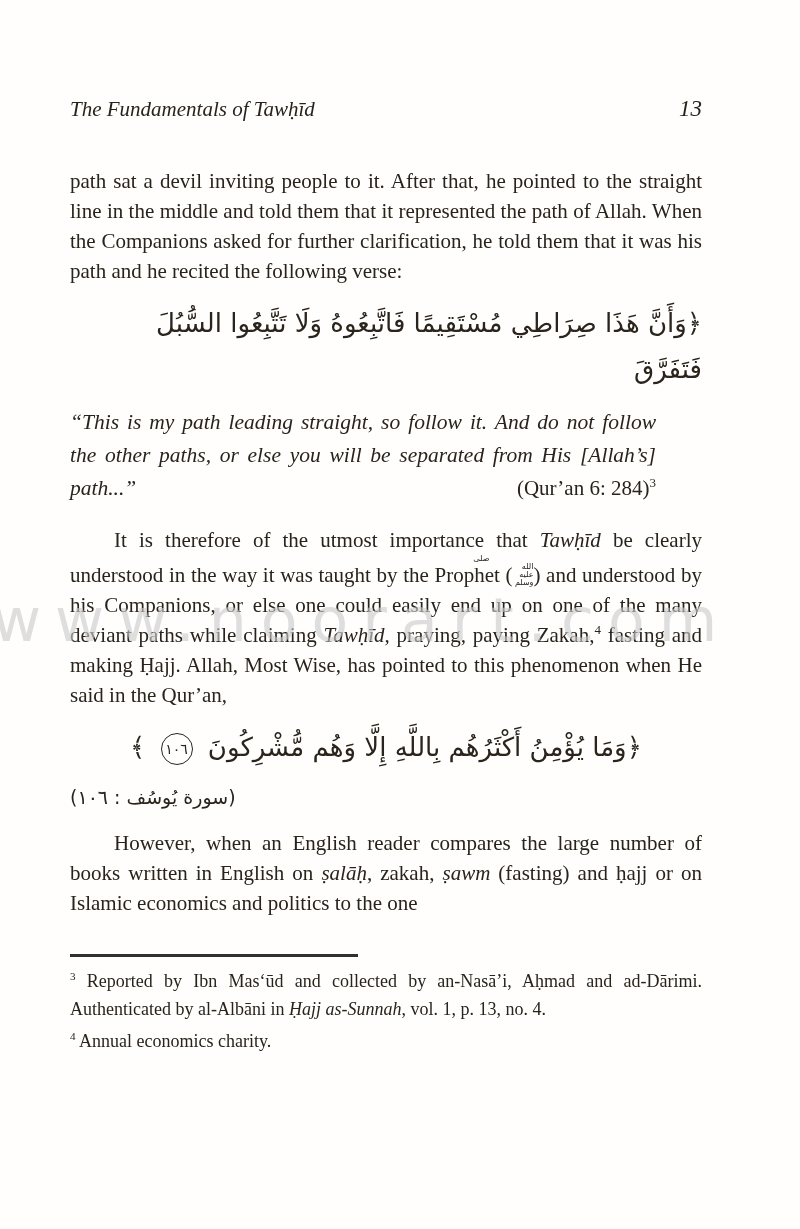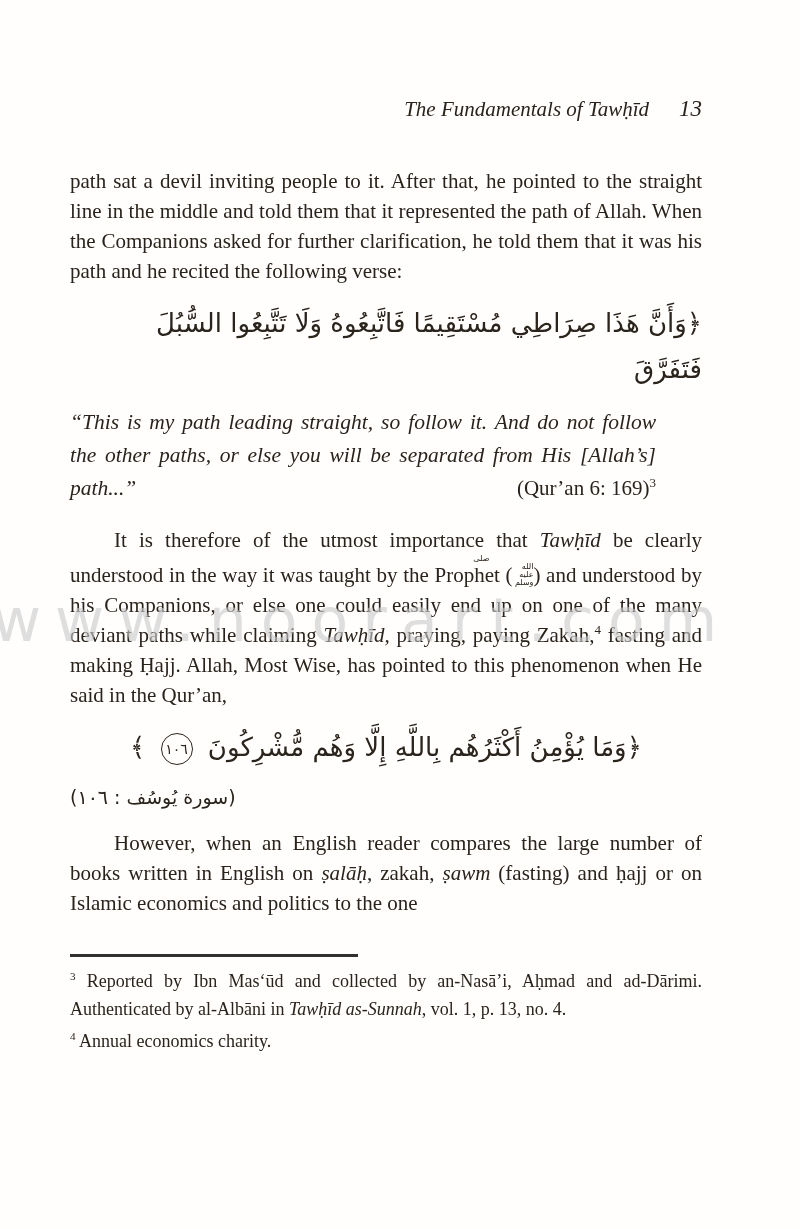--- a/index.html
+++ b/index.html
@@ -14,7 +14,7 @@
   .content{position:absolute;left:70px;top:96px;width:632px;z-index:1;}
 
   .header{
-    display:flex;justify-content:flex-end;align-items:baseline;gap:30px;
+    display:flex;justify-content:space-between;align-items:baseline;gap:30px;
     font-style:italic;font-size:21px;margin-bottom:44px;
   }
   .header .page-num{font-size:23px;}

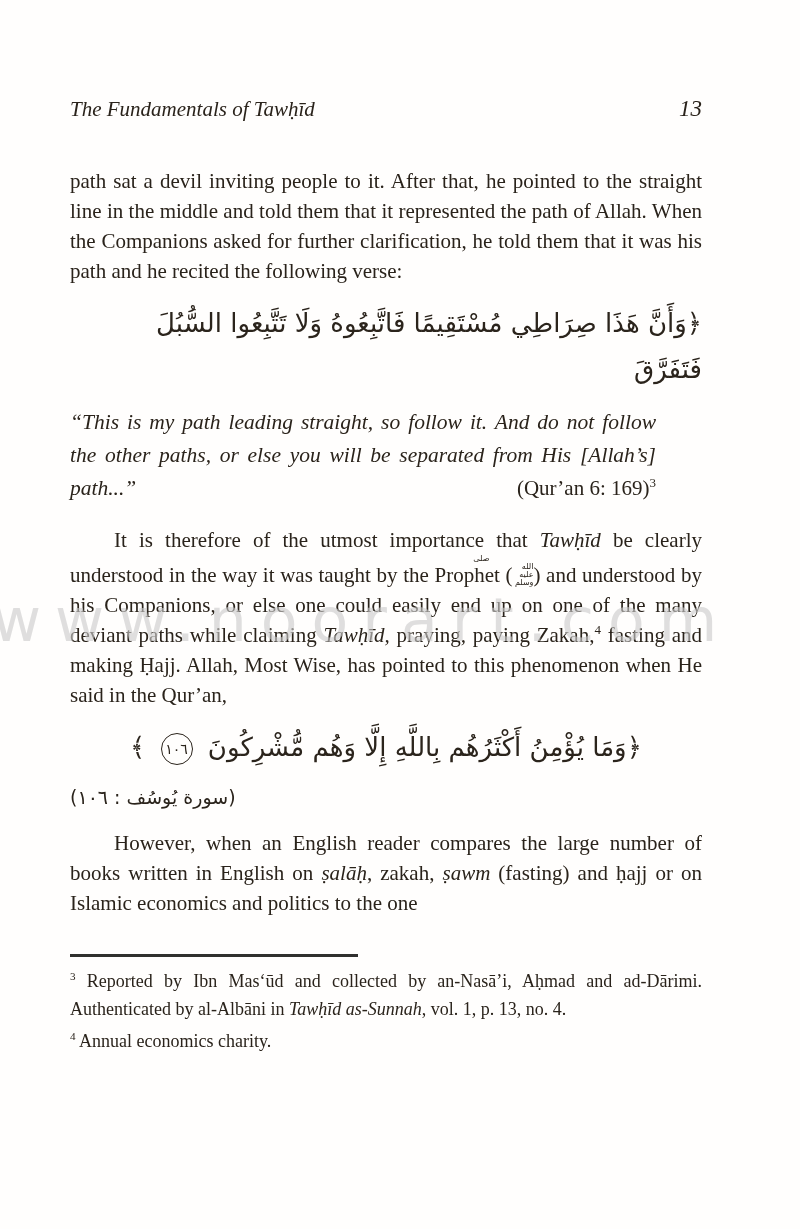--- a/index.html
+++ b/index.html
@@ -83,7 +83,7 @@
 
     <div class="trans">
       <span>“This is my path leading straight, so follow it. And do not follow the other paths, or else you will be separated from His [Allah’s] path...”</span>
-      <span class="cite"><span>(Qur’an 6: 169)</span><sup>3</sup></span>
+      <span class="cite"><span>(Qur’an 6: 284)</span><sup>3</sup></span>
     </div>
 
     <p class="body indent"><span>It is therefore of the utmost importance that </span><span class="it">Tawḥīd</span><span> be clearly understood in the way it was taught by the Prophet (</span><span class="pbuh">صلى الله عليه وسلم</span><span>) and understood by his Companions, or else one could easily end up on one of the many deviant paths while claiming </span><span class="it">Tawḥīd,</span><span> praying, paying Zakah,</span><sup>4</sup><span> fasting and making Ḥajj. Allah, Most Wise, has pointed to this phenomenon when He said in the Qur’an,</span></p>

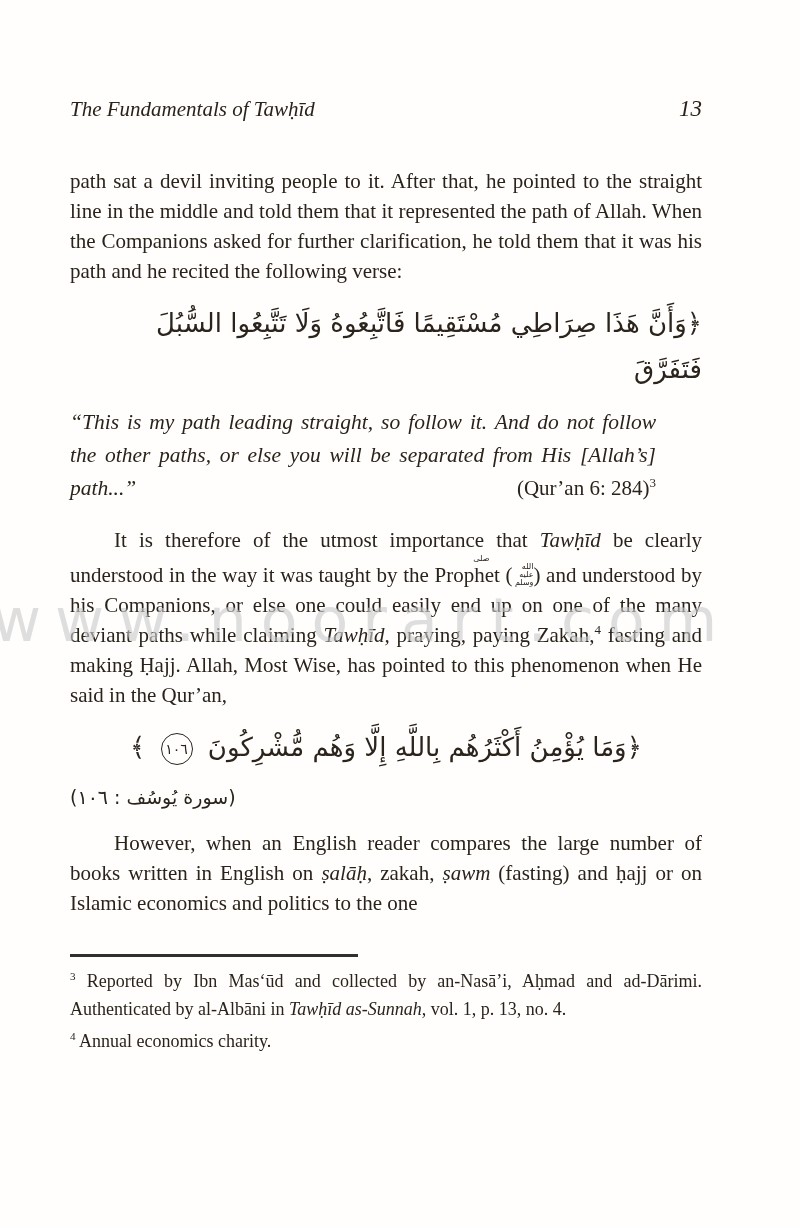--- a/index.html
+++ b/index.html
@@ -101,7 +101,7 @@
 
     <div class="footnotes">
       <div class="fn-rule"></div>
-      <p><sup>3</sup><span> Reported by Ibn Mas‘ūd and collected by an-Nasā’i, Aḥmad and ad-Dārimi. Authenticated by al-Albāni in </span><span class="it">Tawḥīd as-Sunnah</span><span>, vol. 1, p. 13, no. 4.</span></p>
+      <p><sup>3</sup><span> Reported by Ibn Mas‘ūd and collected by an-Nasā’i, Aḥmad and ad-Dārimi. Authenticated by al-Albāni in </span><span class="it">Ḥajj as-Sunnah</span><span>, vol. 1, p. 13, no. 4.</span></p>
       <p><sup>4</sup><span> Annual economics charity.</span></p>
     </div>
 

